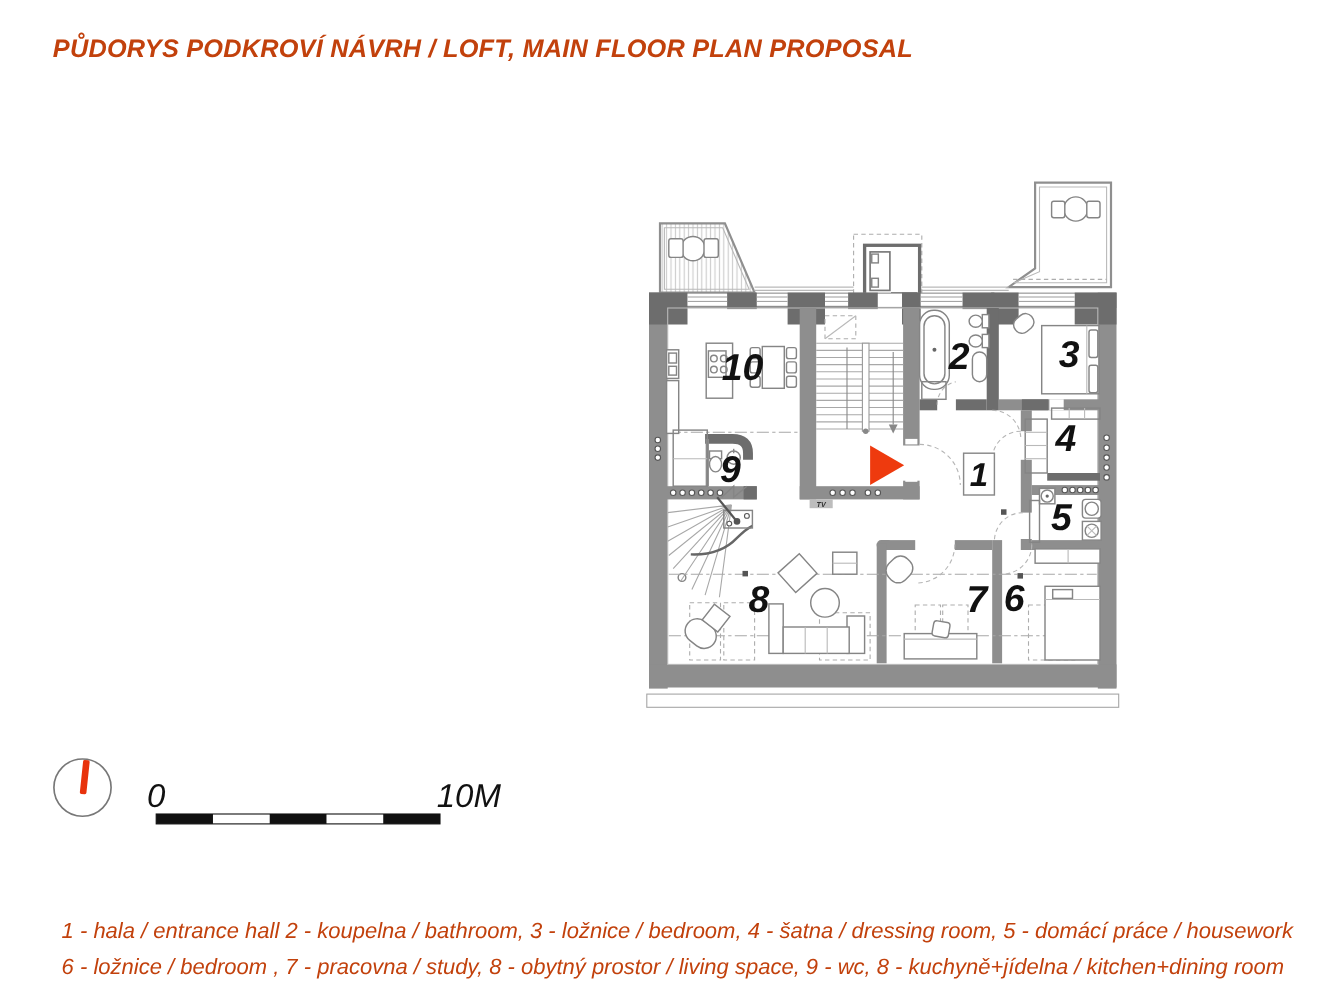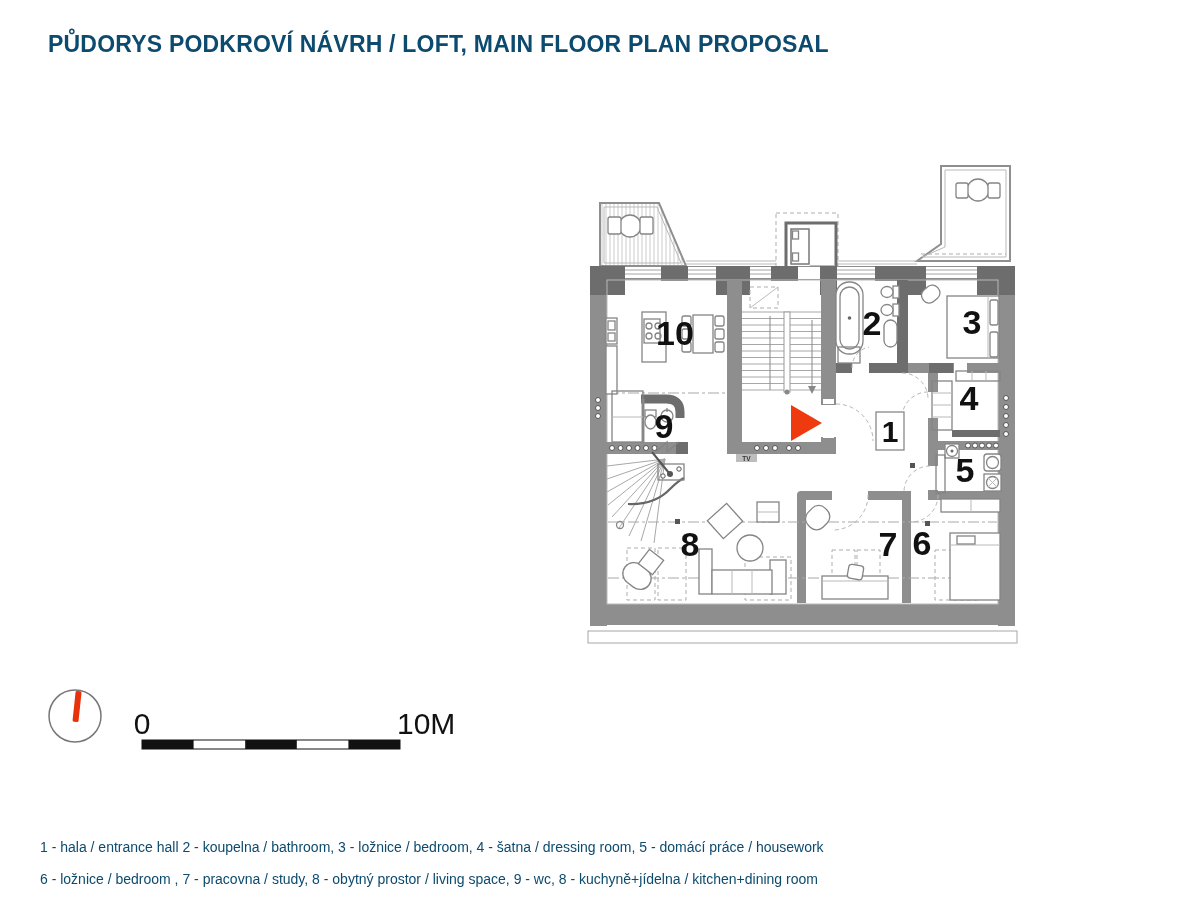--- a/index.html
+++ b/index.html
@@ -4,7 +4,7 @@
 <style>
   html,body{margin:0;padding:0;background:#fff;}
   .page{position:relative;width:1200px;height:900px;background:#fff;overflow:hidden;
-        font-family:"Liberation Sans",sans-serif;color:#0c4a6e;}
+        font-family:"Liberation Sans",sans-serif;color:#c2410c;font-style:italic;}
   .title{position:absolute;left:48px;top:31px;font-size:23px;font-weight:700;letter-spacing:.2px;white-space:nowrap;}
   .legend{position:absolute;left:40px;top:831px;font-size:14px;line-height:32px;white-space:nowrap;}
   svg{position:absolute;left:0;top:0;}

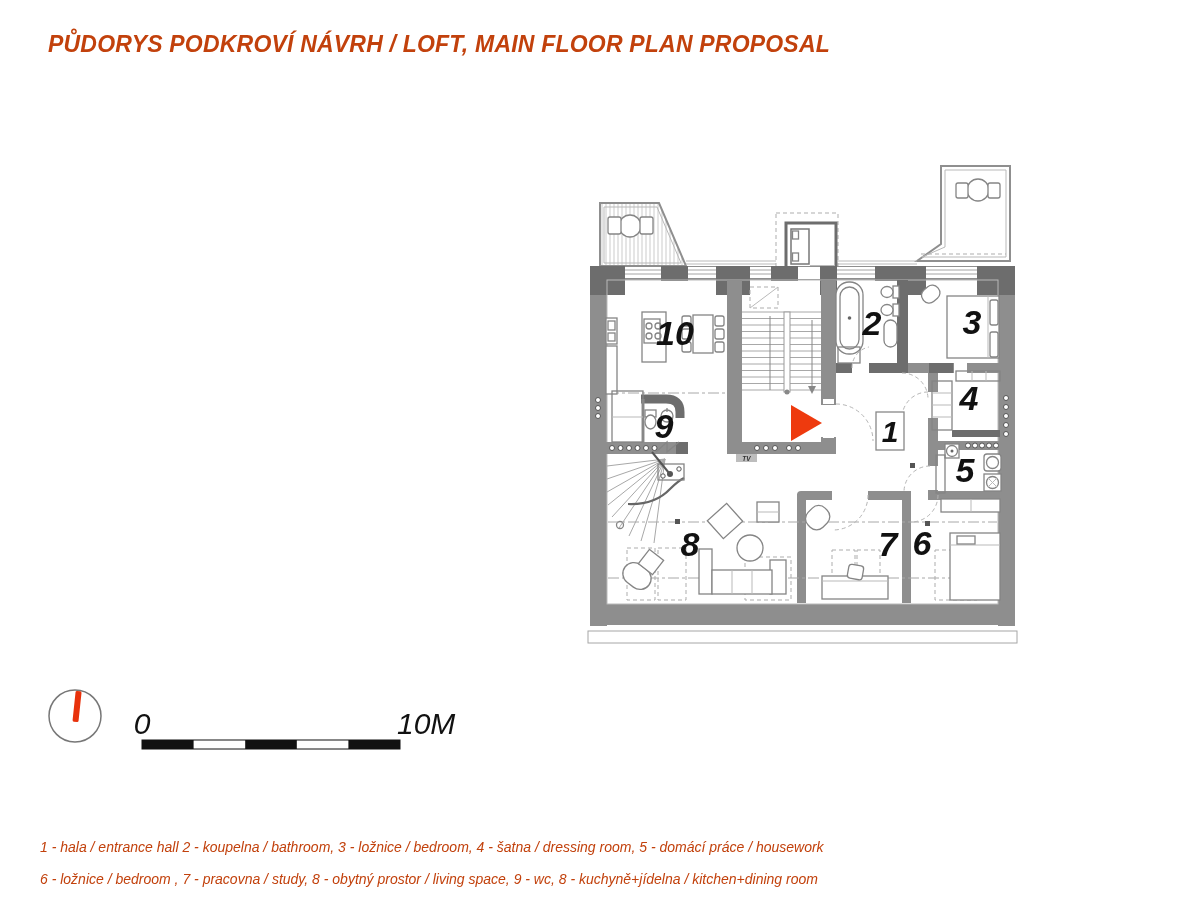--- a/index.html
+++ b/index.html
@@ -6,7 +6,7 @@
   .page{position:relative;width:1200px;height:900px;background:#fff;overflow:hidden;
         font-family:"Liberation Sans",sans-serif;color:#c2410c;font-style:italic;}
   .title{position:absolute;left:48px;top:31px;font-size:23px;font-weight:700;letter-spacing:.2px;white-space:nowrap;}
-  .legend{position:absolute;left:40px;top:831px;font-size:14px;line-height:32px;white-space:nowrap;}
+  .legend{position:absolute;left:56px;top:831px;font-size:20px;line-height:32px;white-space:nowrap;}
   svg{position:absolute;left:0;top:0;}
   .wall{fill:var(--wall,#8e8e8e);}
   .wallD{fill:var(--wallD,#6d6d6d);}

